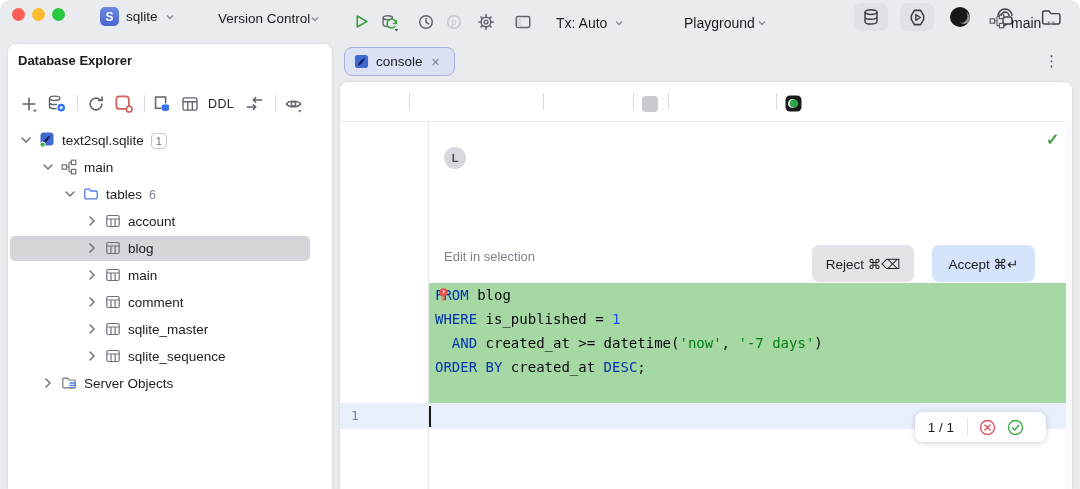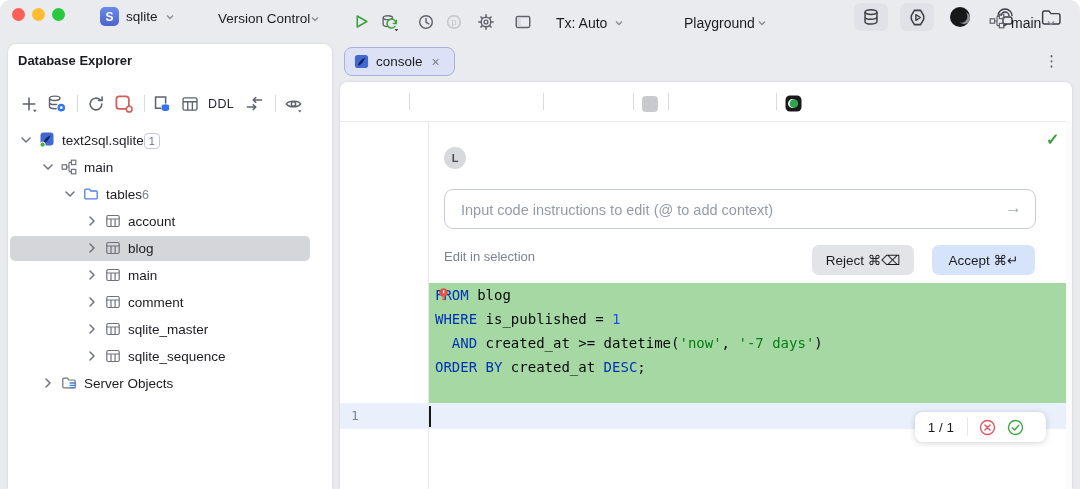--- a/index.html
+++ b/index.html
@@ -37,7 +37,7 @@
   .chev{position:absolute;top:5px;width:16px;height:16px;z-index:1;}
   .chev.expanded svg{transform:rotate(90deg);}
   .ticon{position:absolute;top:5px;width:16px;height:16px;z-index:1;}
-  .tlabel{position:absolute;top:0;height:27px;display:flex;align-items:center;
+  .tlabel{position:absolute;top:0;height:27px;display:flex;align-items:center;gap:7px;
           font-size:13.5px;color:#1B1C20;z-index:1;}
   .badge-boxed{border:1px solid #C6C8CE;border-radius:4px;font-size:11px;color:#6E727B;
                padding:1px 4px;line-height:12px;background:#fff;}

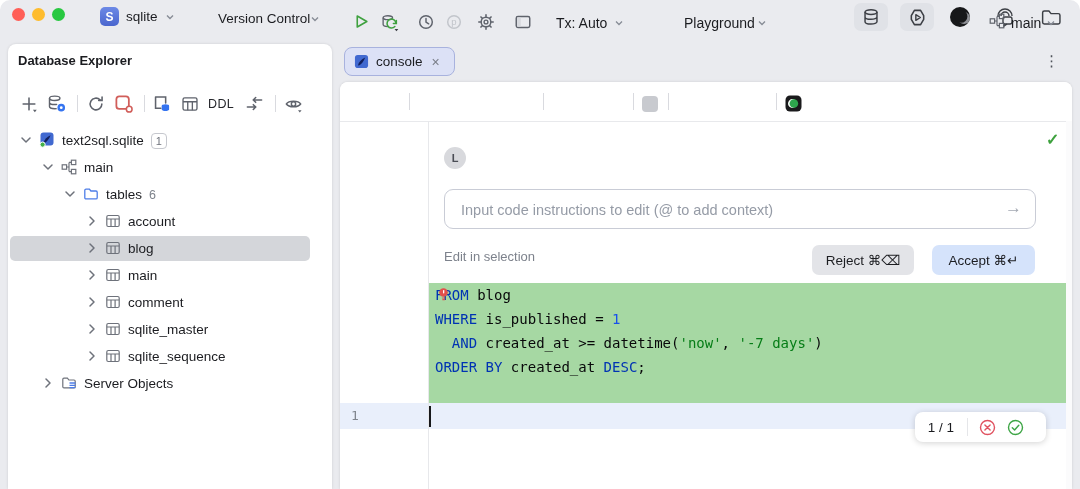--- a/index.html
+++ b/index.html
@@ -478,10 +478,6 @@
 
   <div class="avatar">L</div>
 
-  <div class="ai-input">
-    <input type="text" placeholder="Input code instructions to edit (@ to add context)" style="">
-    <span class="submit-arrow">→</span>
-  </div>
 
   <div class="scope">Edit in selection</div>
   <div class="btn btn-reject">Reject ⌘⌫</div>

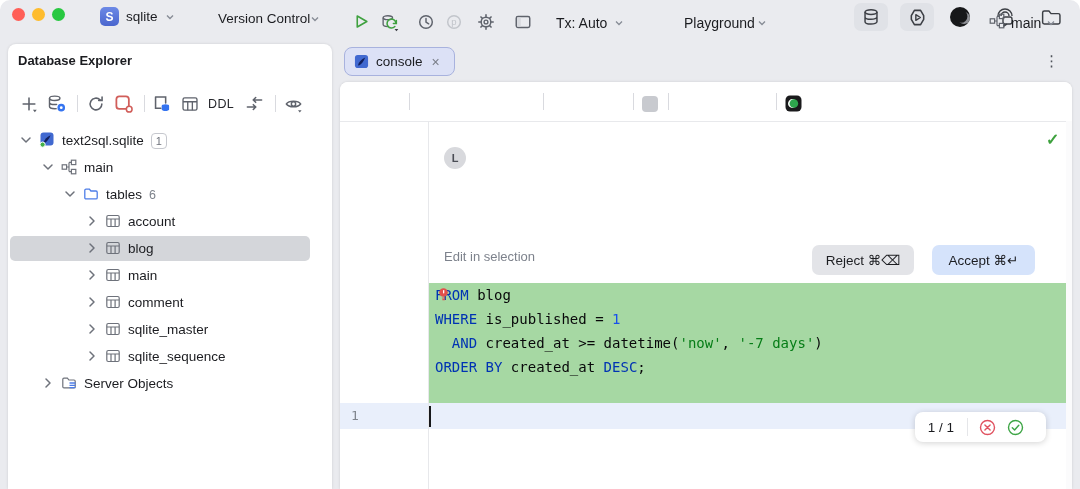--- a/index.html
+++ b/index.html
@@ -72,7 +72,7 @@
   .ai-input input::placeholder{color:#959BA6;}
   .submit-arrow{position:absolute;right:13px;top:8px;font-size:17px;color:#A3A8B2;}
   .scope{position:absolute;left:444px;top:249px;font-size:13px;color:#7D828C;}
-  .btn{position:absolute;top:245px;height:30px;border-radius:7px;font-size:13.5px;color:#1C1D21;
+  .btn{position:absolute;top:245px;height:37px;border-radius:7px;font-size:13.5px;color:#1C1D21;
        display:flex;align-items:center;justify-content:center;padding:0 12px;box-sizing:border-box;}
   .btn-reject{left:812px;width:102px;background:#E3E4E8;}
   .btn-accept{left:932px;width:103px;background:#D5E3FB;}

